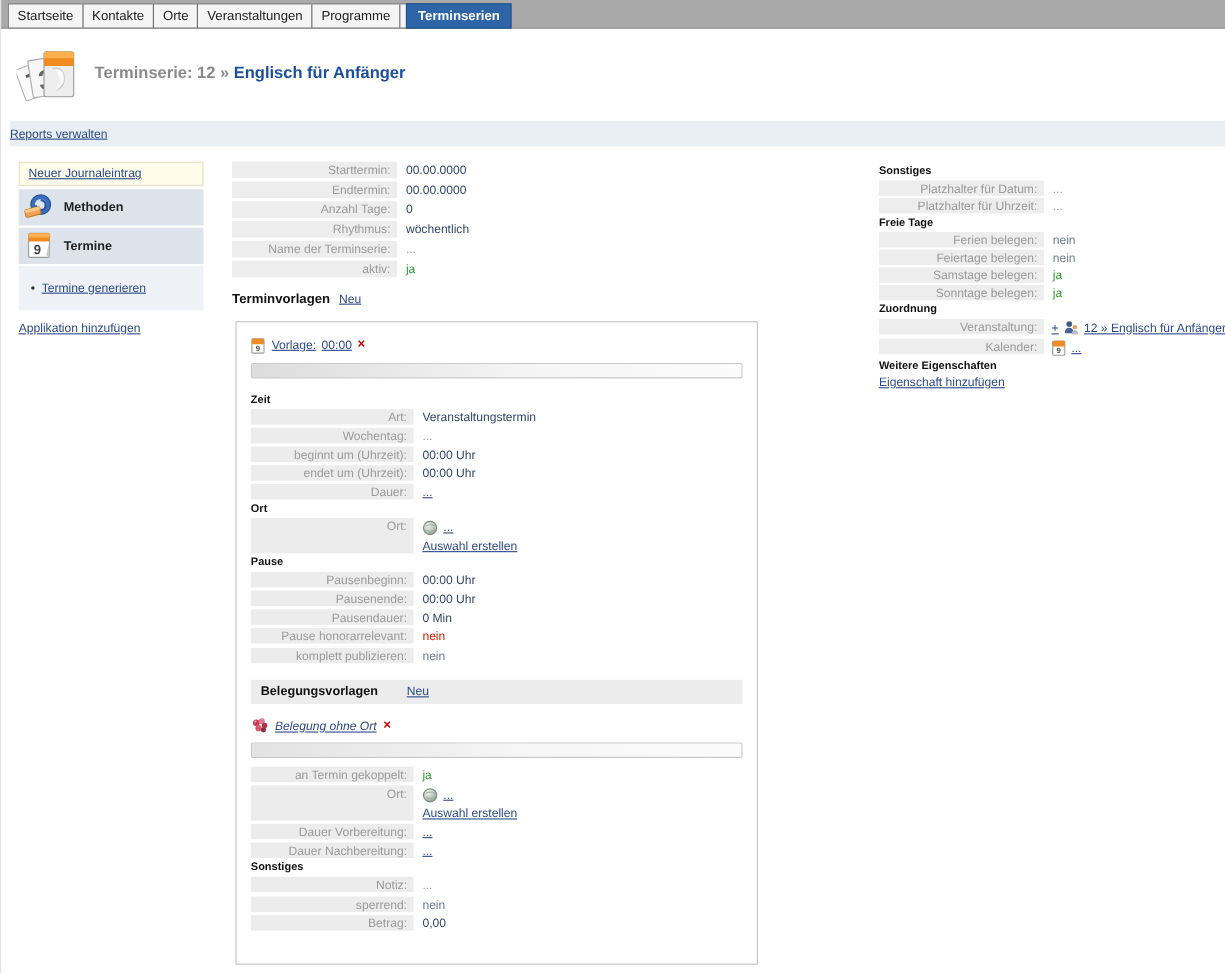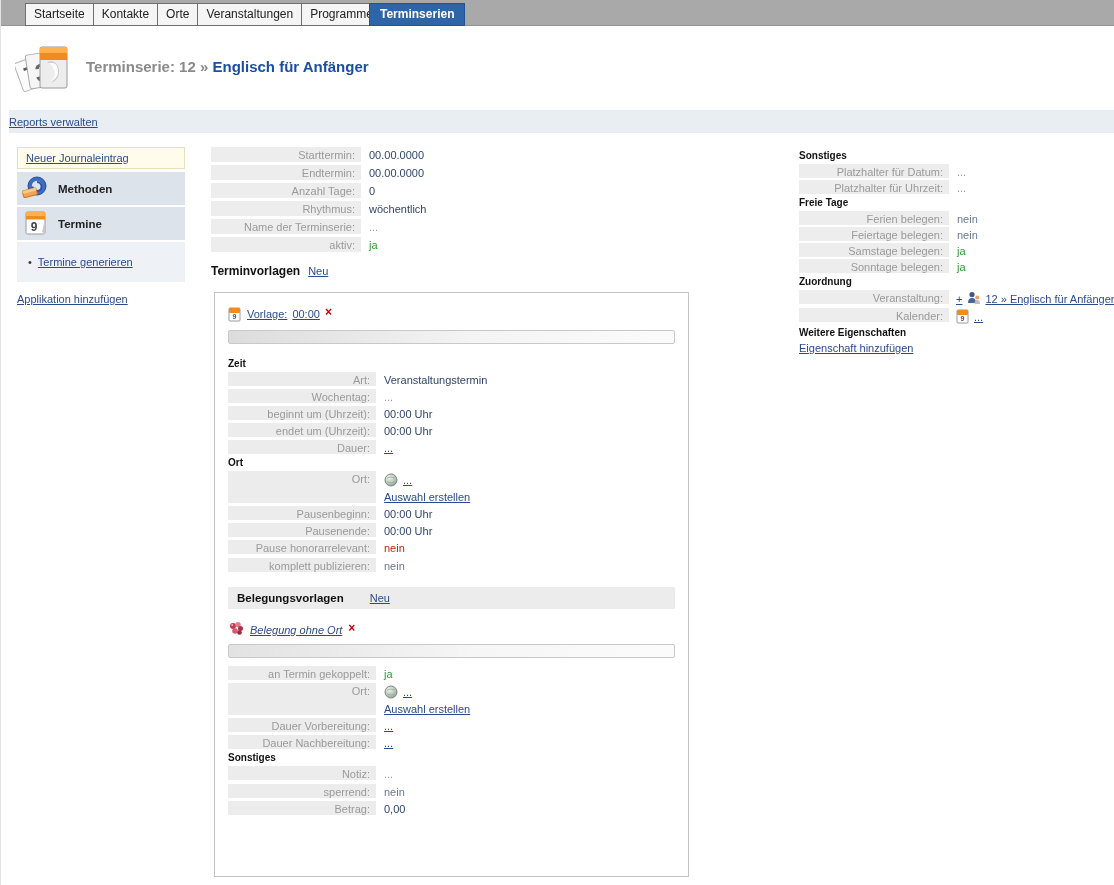--- a/index.html
+++ b/index.html
@@ -13,7 +13,7 @@
 
   
   .topnav{position:absolute;top:0;left:0;right:0;height:25px;background:#a9a9a9;border-bottom:1px solid #939393;}
-  .tabs{position:absolute;left:24px;top:3px;display:flex;text-align:right;}
+  .tabs{position:absolute;left:6px;top:3px;display:flex;text-align:right;}
   .tab{background:#f5f5f5;border:1px solid #6f6f6f;margin-left:-1px;padding:3px 8px 4px;font-size:12px;color:#222;cursor:pointer;white-space:nowrap;}
   .tab:first-child{margin-left:0;}
   .tab-active{position:absolute;left:368px;top:3px;background:var(--accent);border:1px solid #24528c;color:#fff;font-weight:bold;padding:3px 10px 4px;font-size:12px;cursor:pointer;}

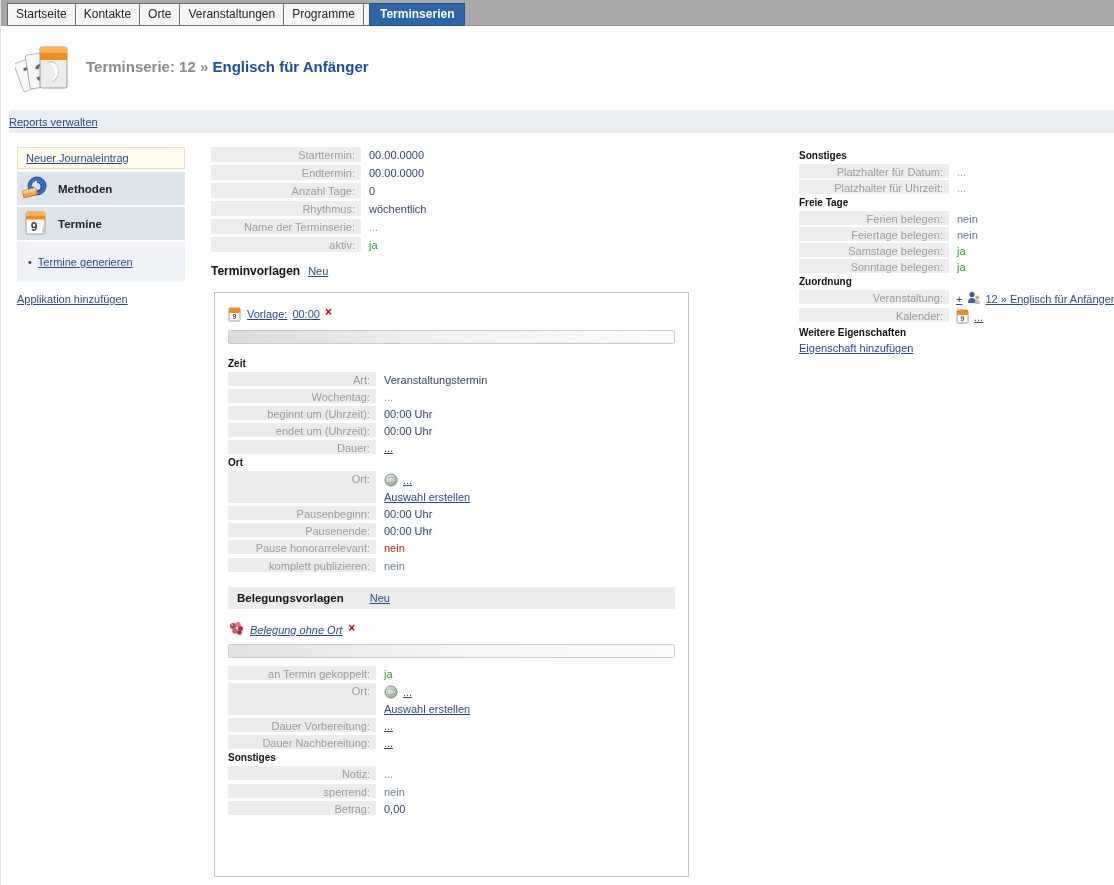--- a/index.html
+++ b/index.html
@@ -257,6 +257,7 @@
       </div>
     </div>
 
+    <div class="sec-hd">Pause</div>
     <div class="row">
       <div class="lbl">Pausenbeginn:</div>
       <div class="val v-navy">00:00 Uhr</div>

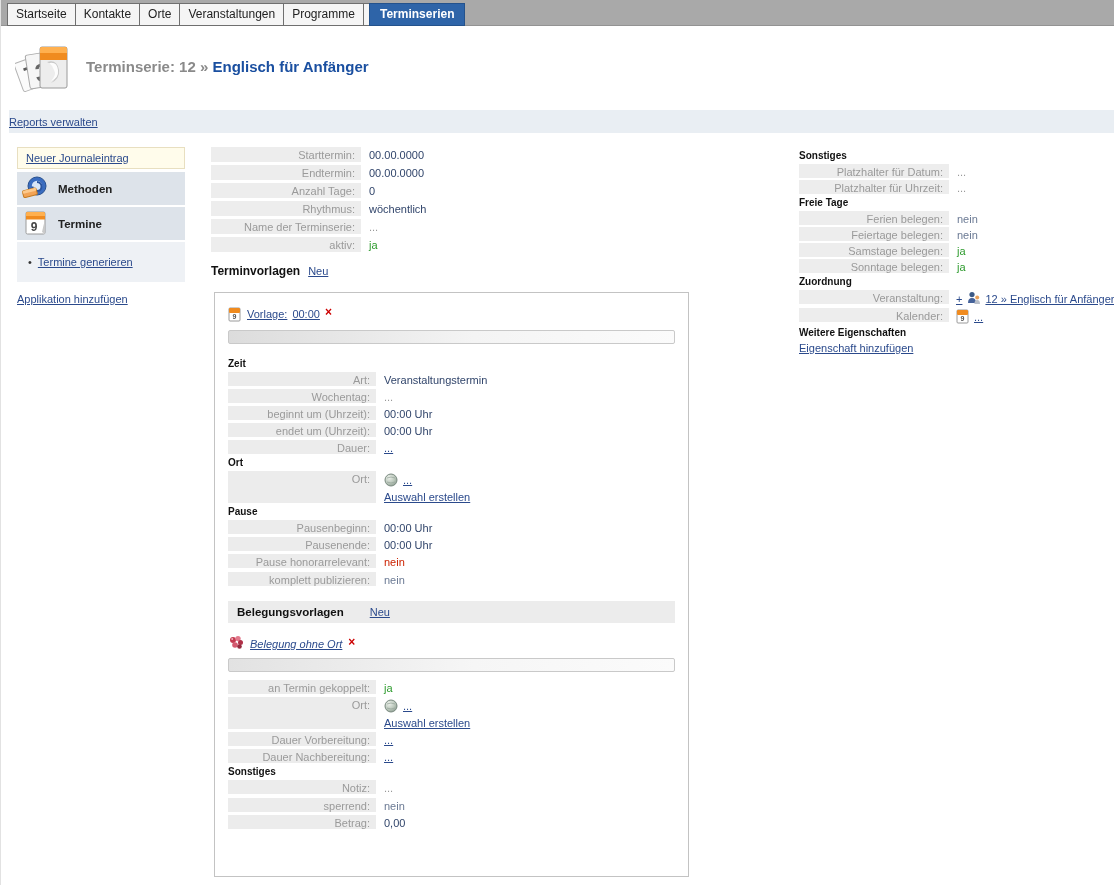--- a/index.html
+++ b/index.html
@@ -267,6 +267,10 @@
       <div class="val v-navy">00:00 Uhr</div>
     </div>
     <div class="row">
+      <div class="lbl">Pausendauer:</div>
+      <div class="val v-navy">0 Min</div>
+    </div>
+    <div class="row">
       <div class="lbl">Pause honorarrelevant:</div>
       <div class="val v-red">nein</div>
     </div>

